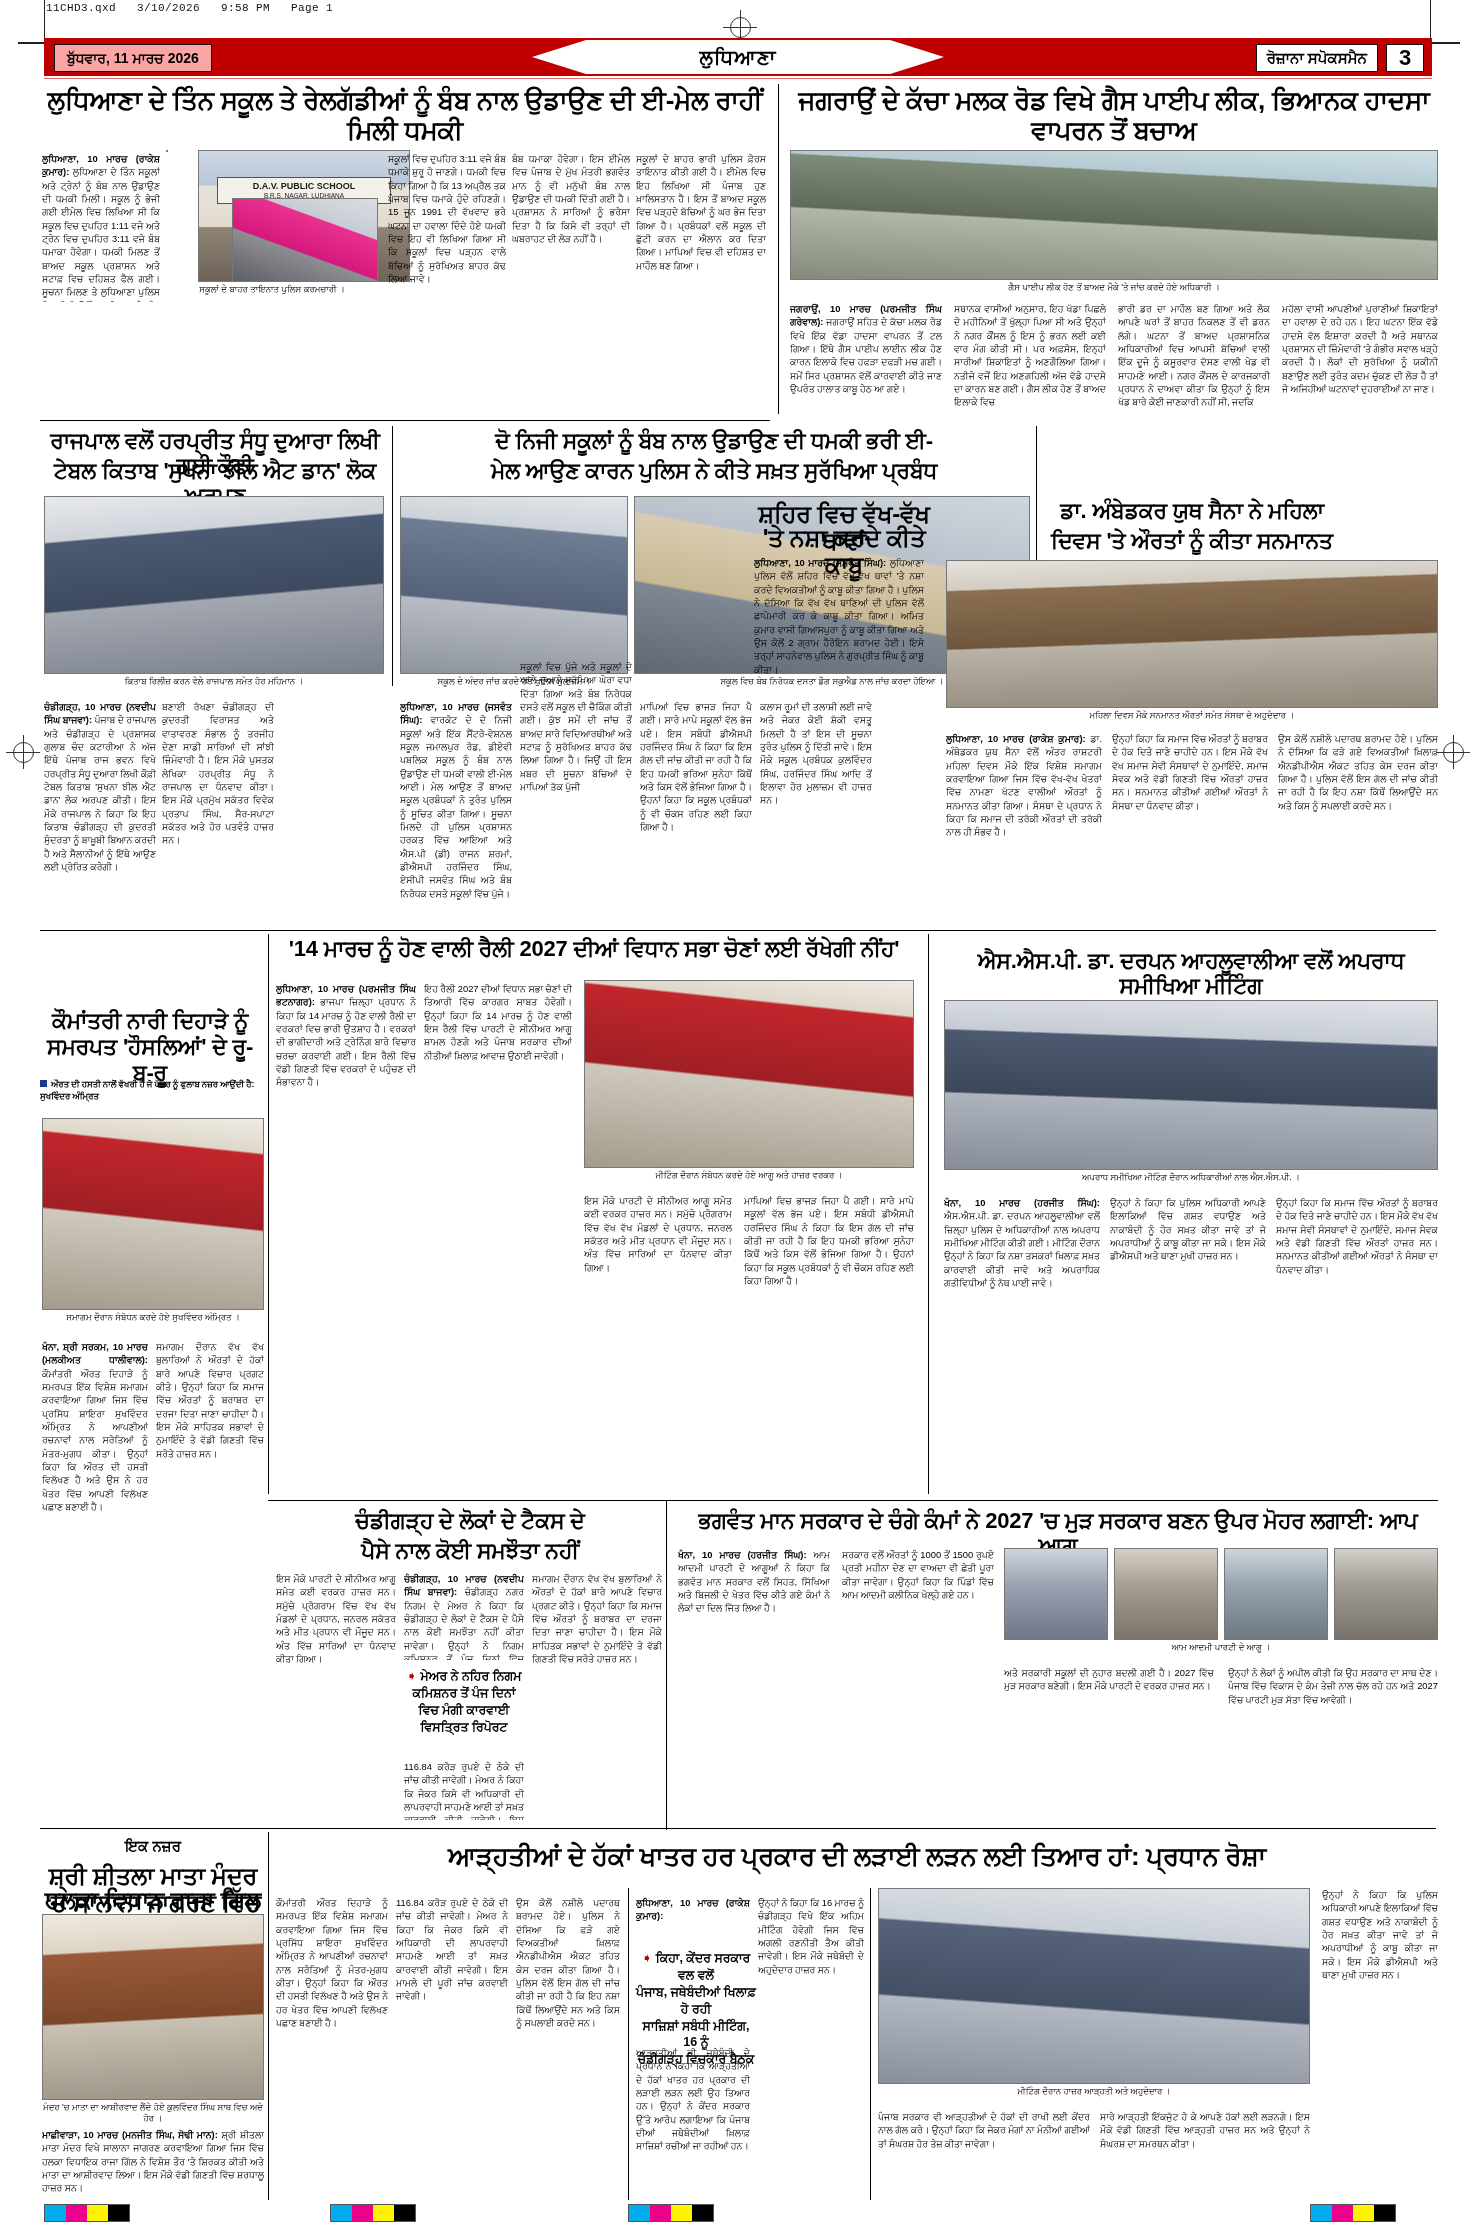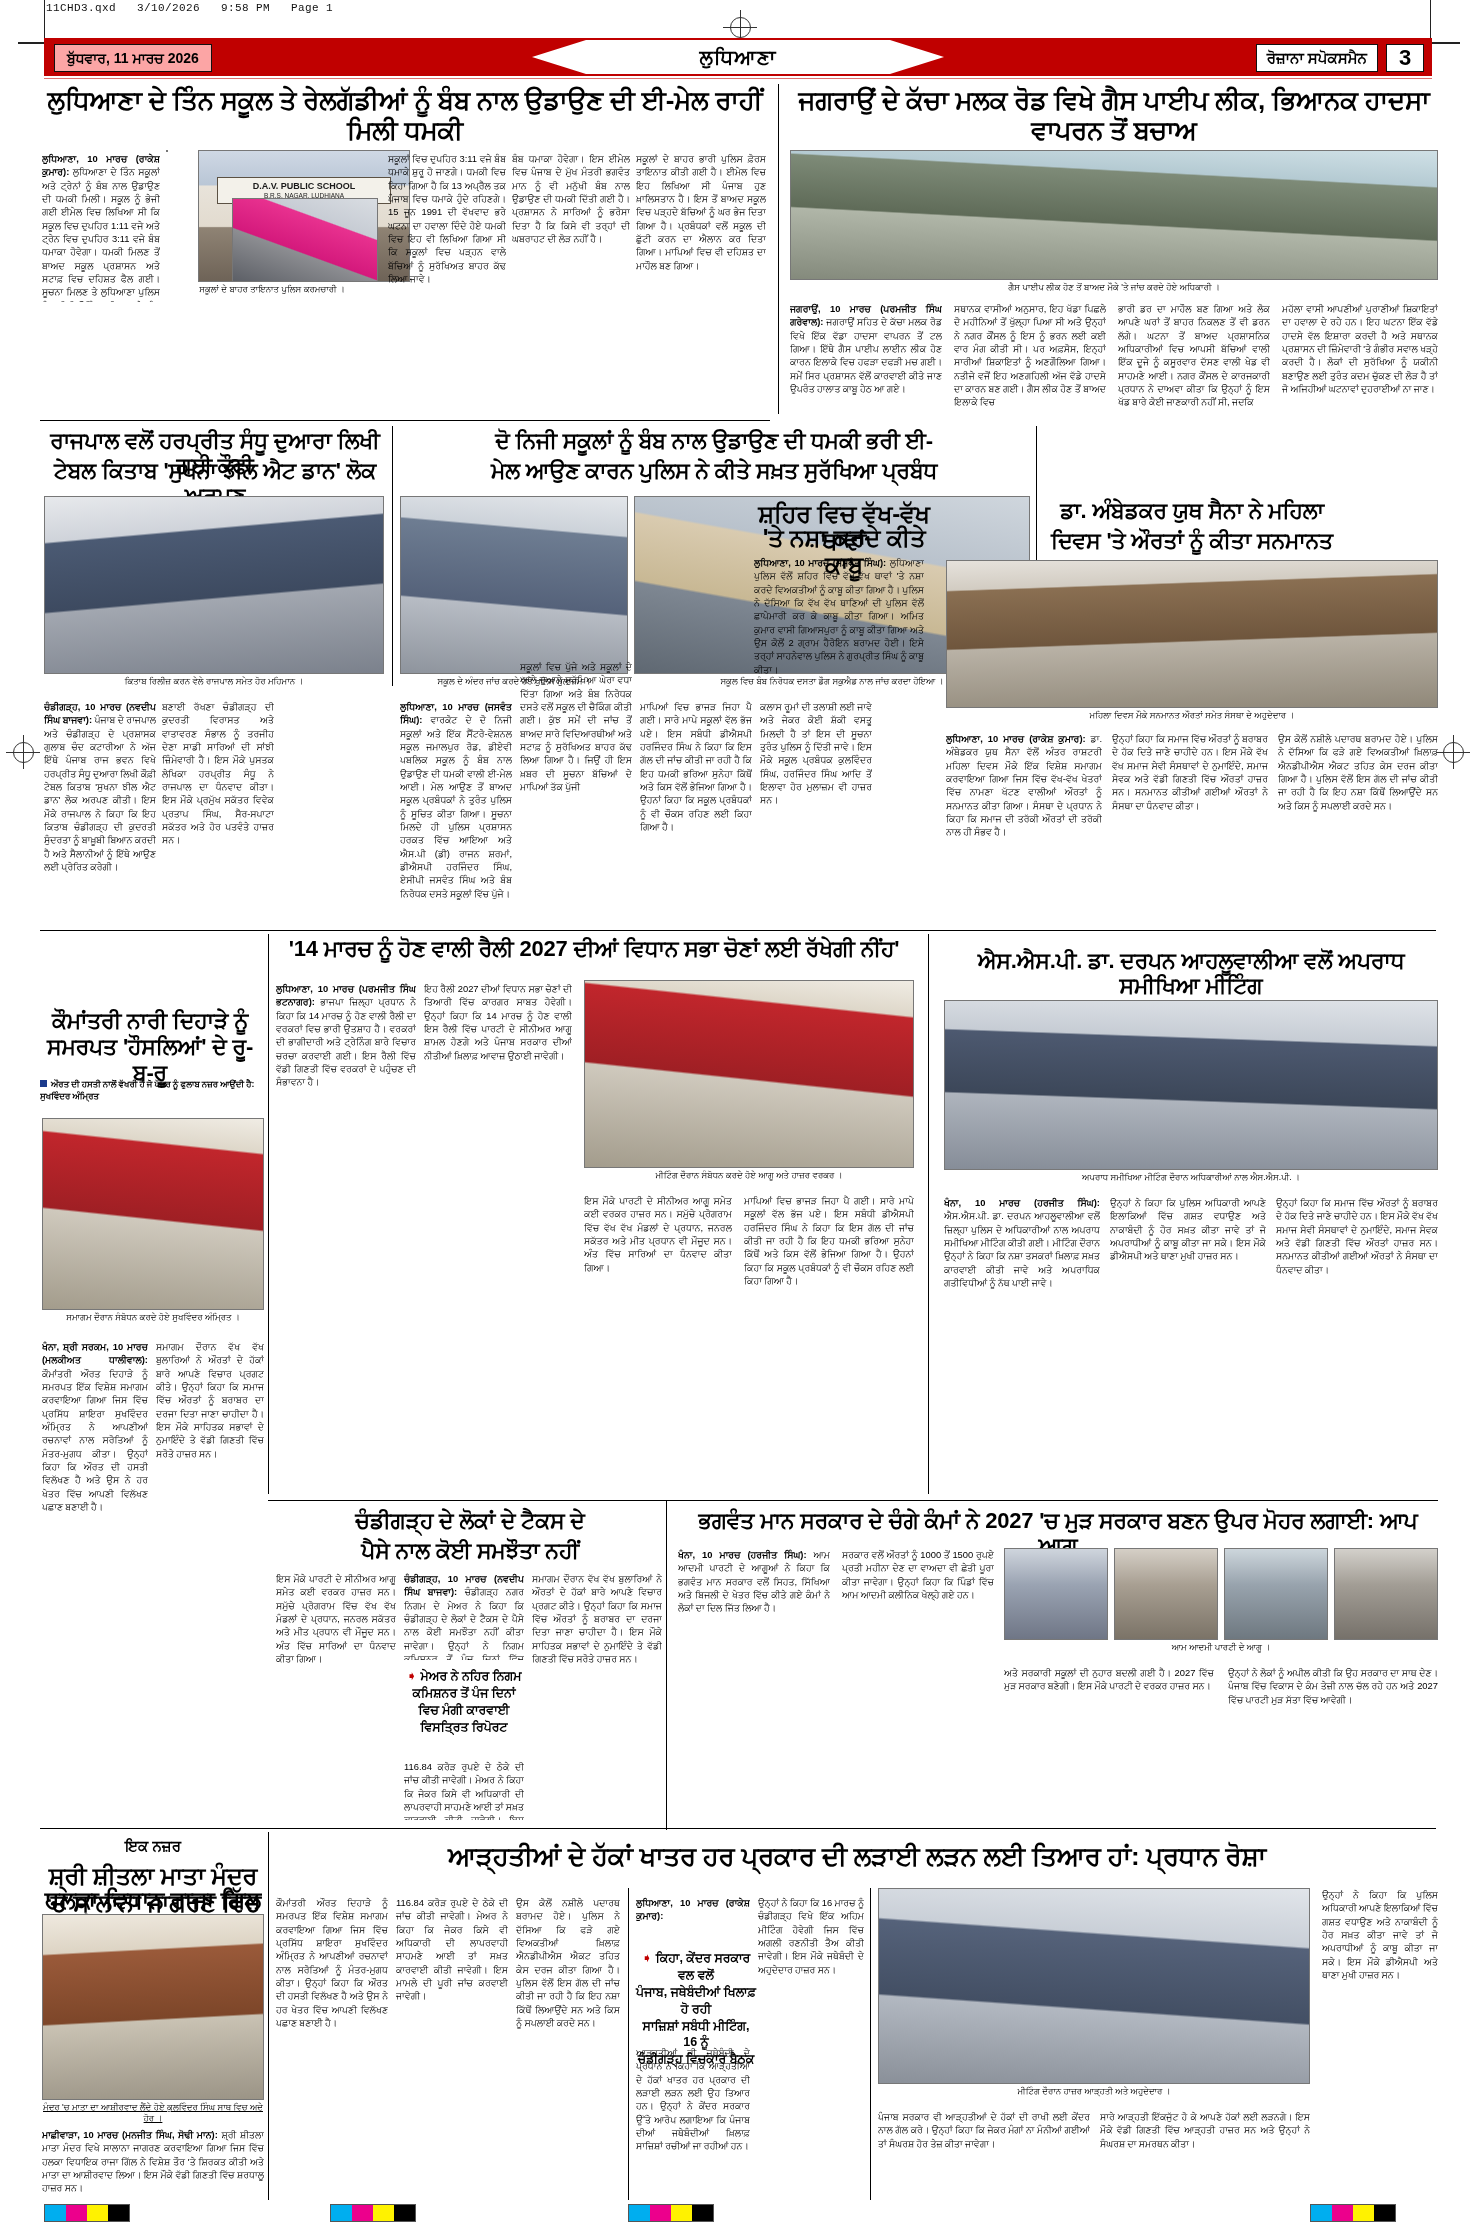--- a/index.html
+++ b/index.html
@@ -361,7 +361,7 @@
   <div class="hl h3" style="left:42px;top:1886px;width:222px;">ਹਲਕਾ ਵਿਧਾਨ ਰਾਜਾ ਗਿੱਲ ਨੇ ਕੀਤੀ ਸ਼ਿਰਕਤ</div>
 
   <div class="photo im-temple" style="left:42px;top:1914px;width:222px;height:186px;"></div>
-  <div class="cap" style="left:42px;top:2102px;width:222px;text-decoration:underline;">ਮੰਦਰ 'ਚ ਮਾਤਾ ਦਾ ਆਸ਼ੀਰਵਾਦ ਲੈਂਦੇ ਹੋਏ ਕੁਲਵਿੰਦਰ ਸਿੰਘ ਸਾਥ ਵਿਚ ਅਦੇ ਹੋਰ ।</div>
+  <div class="cap" style="left:42px;top:2102px;width:222px;">ਮੰਦਰ 'ਚ ਮਾਤਾ ਦਾ ਆਸ਼ੀਰਵਾਦ ਲੈਂਦੇ ਹੋਏ ਕੁਲਵਿੰਦਰ ਸਿੰਘ ਸਾਥ ਵਿਚ ਅਦੇ ਹੋਰ ।</div>
 
   <div class="col" style="left:42px;top:2128px;width:222px;height:70px;">
     <b>ਮਾਛੀਵਾੜਾ, 10 ਮਾਰਚ (ਮਨਜੀਤ ਸਿੰਘ, ਸੋਢੀ ਮਾਨ):</b>

